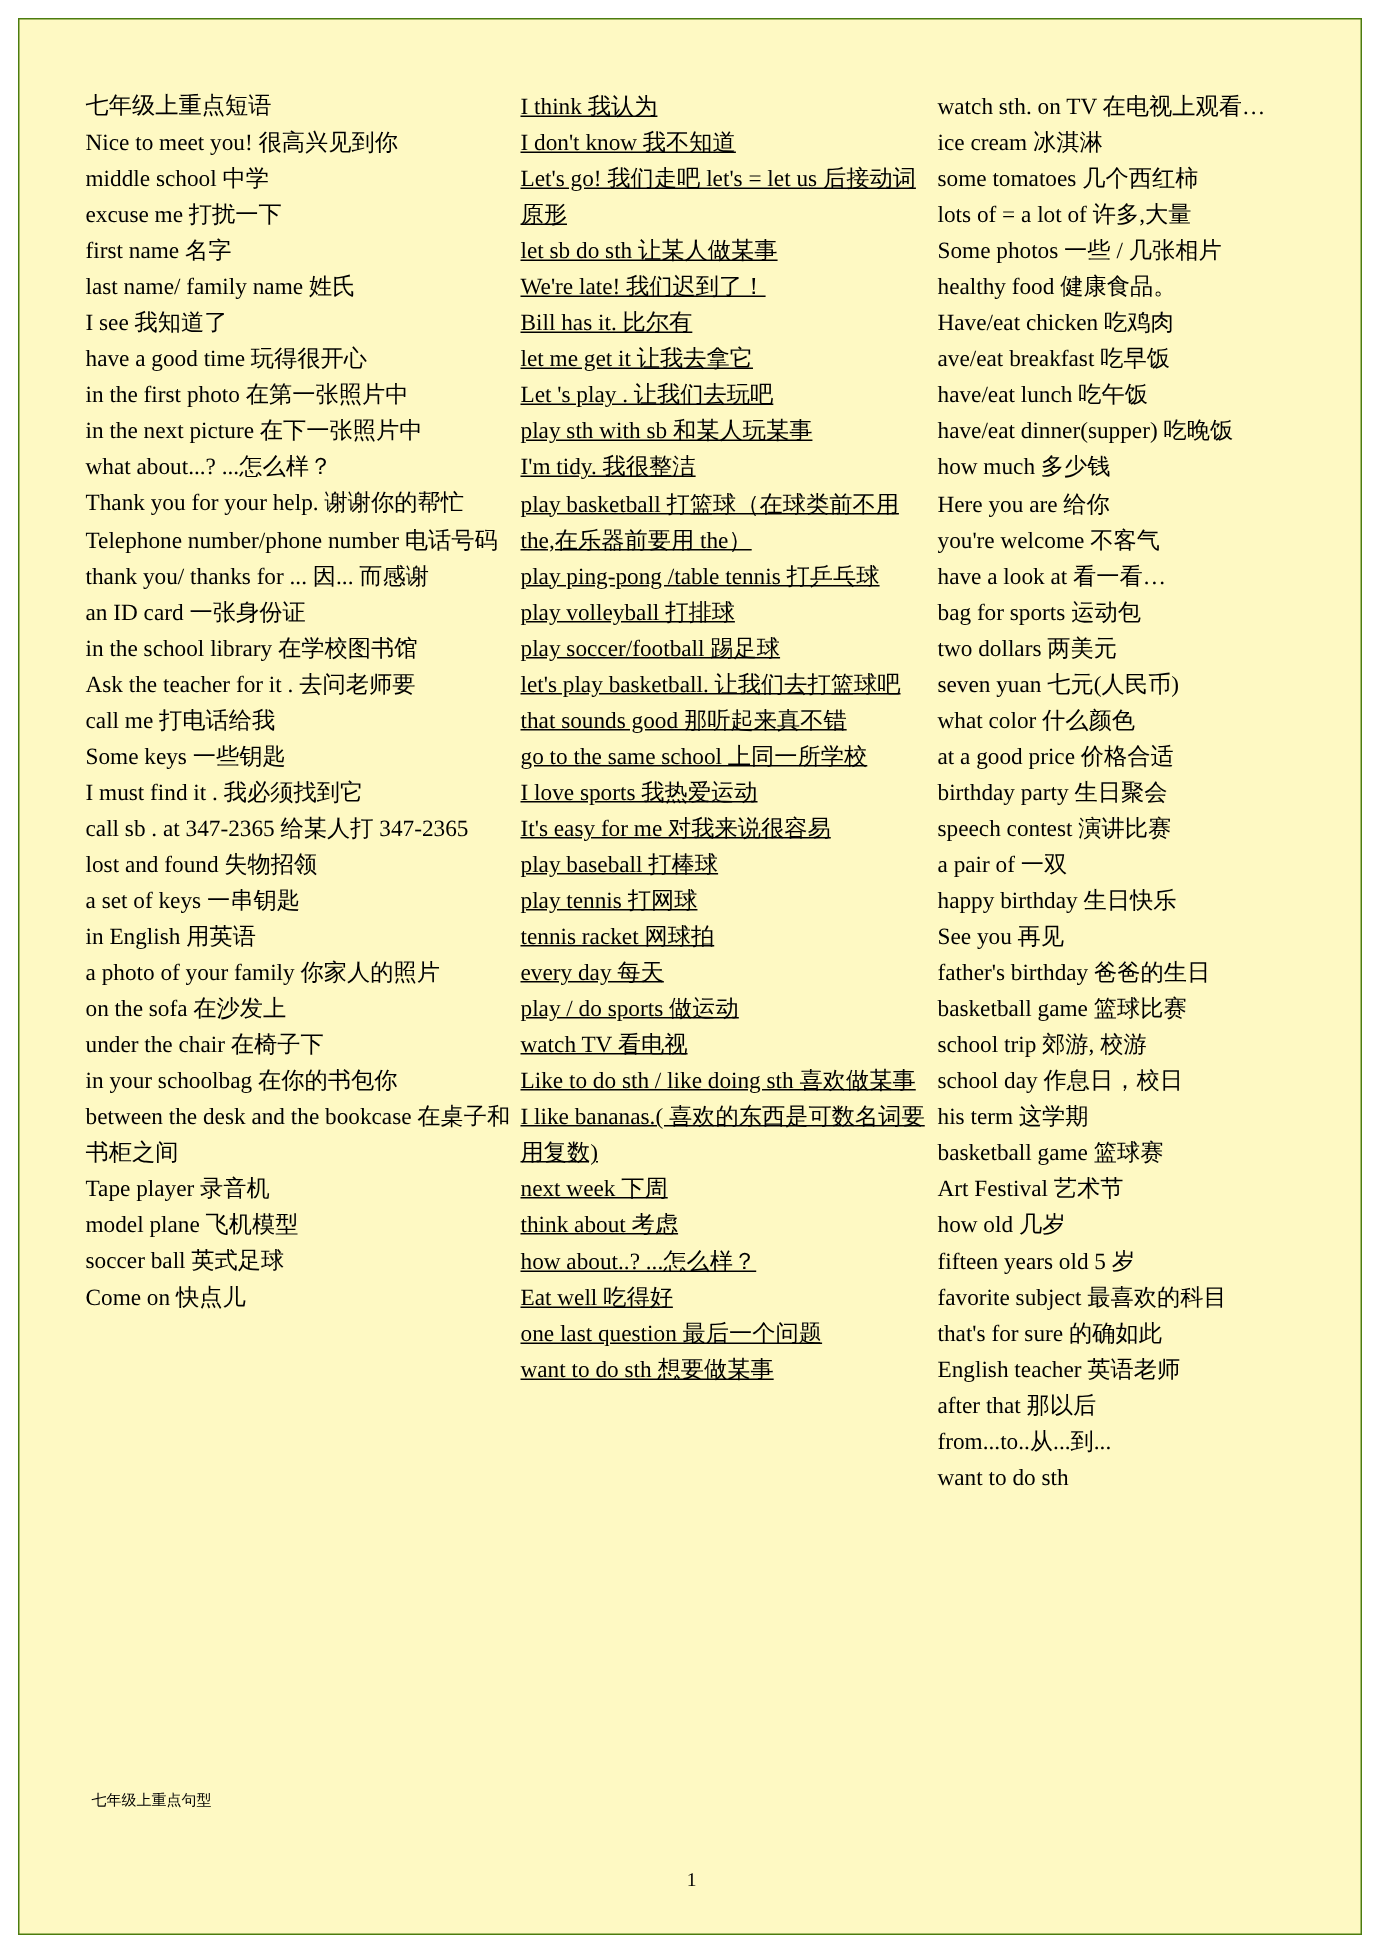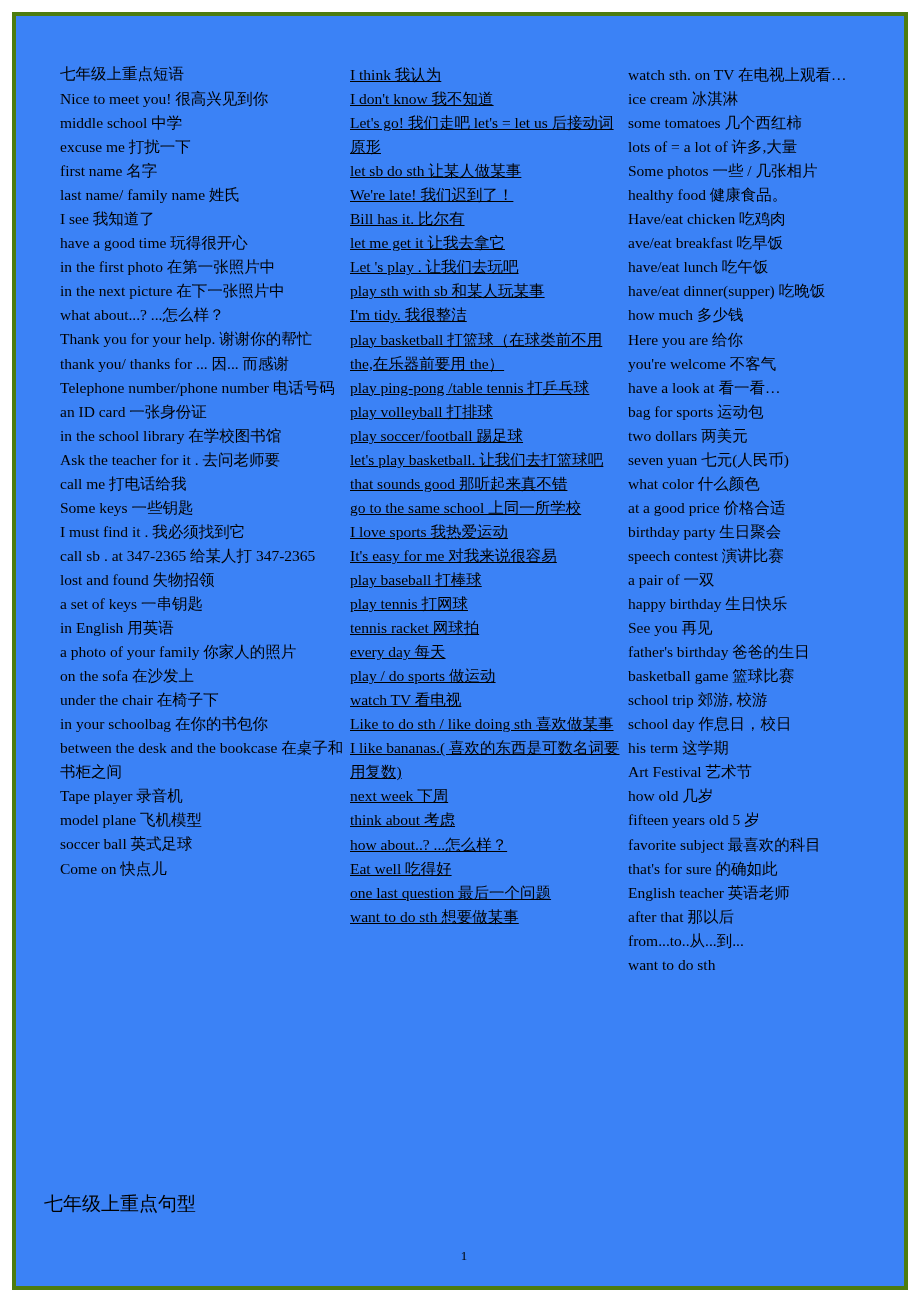--- a/index.html
+++ b/index.html
@@ -21,9 +21,9 @@
     top: 12px;
     width: 896px;
     height: 1278px;
-    border: 4px solid #4d7c0f;
+    border: 1px solid #4d7c0f;
     box-sizing: border-box;
-    background: #3b82f6;
+    background: #fef9c3;
   }
   .content {
     position: absolute;

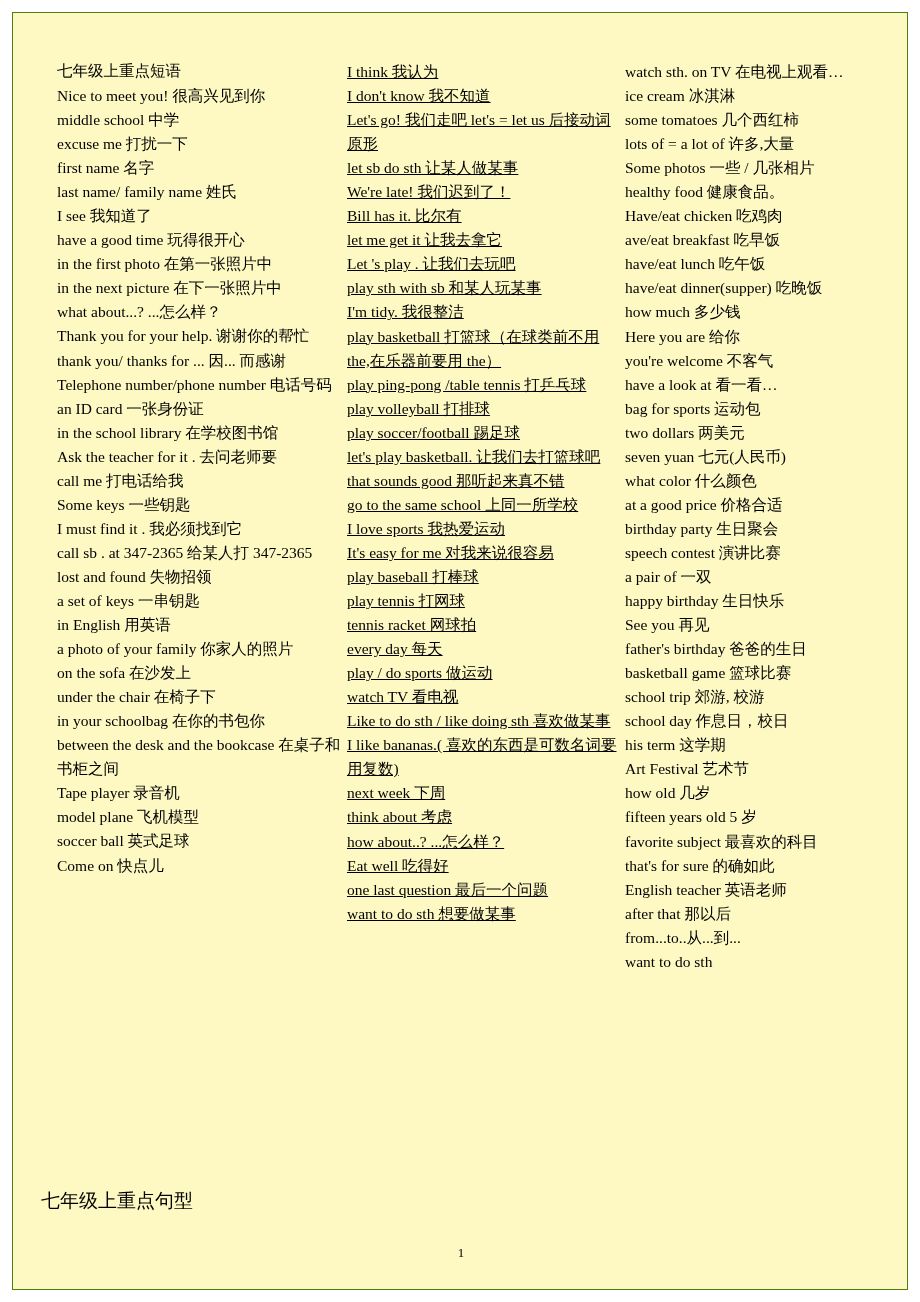--- a/index.html
+++ b/index.html
@@ -98,8 +98,8 @@
           <div class="entry">in the next picture  在下一张照片中</div>
           <div class="entry">what about...?   ...怎么样？</div>
           <div class="entry">Thank you for your help. 谢谢你的帮忙</div>
+          <div class="entry">Telephone  number/phone  number 电话号码</div>
           <div class="entry">thank you/ thanks for ...  因... 而感谢</div>
-          <div class="entry">Telephone  number/phone  number 电话号码</div>
           <div class="entry">an ID card    一张身份证</div>
           <div class="entry">in the school library    在学校图书馆</div>
           <div class="entry">Ask the teacher for it .  去问老师要</div>

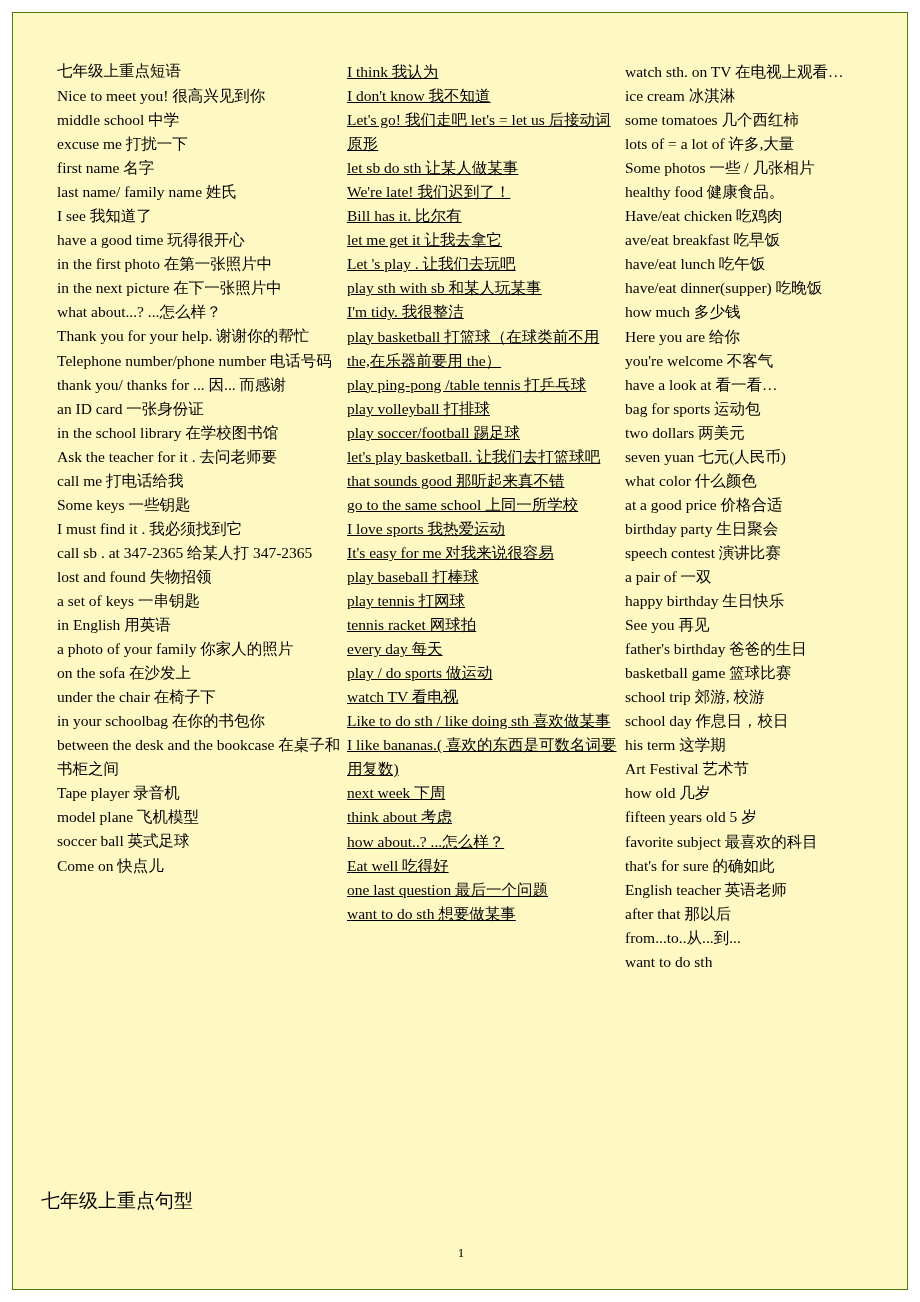--- a/index.html
+++ b/index.html
@@ -185,6 +185,7 @@
           <div class="entry">school trip 郊游, 校游</div>
           <div class="entry">school day   作息日，校日</div>
           <div class="entry">his term 这学期</div>
+          <div class="entry">basketball game  篮球赛</div>
           <div class="entry">Art Festival  艺术节</div>
           <div class="entry">how old  几岁</div>
           <div class="entry">fifteen years old 5 岁</div>

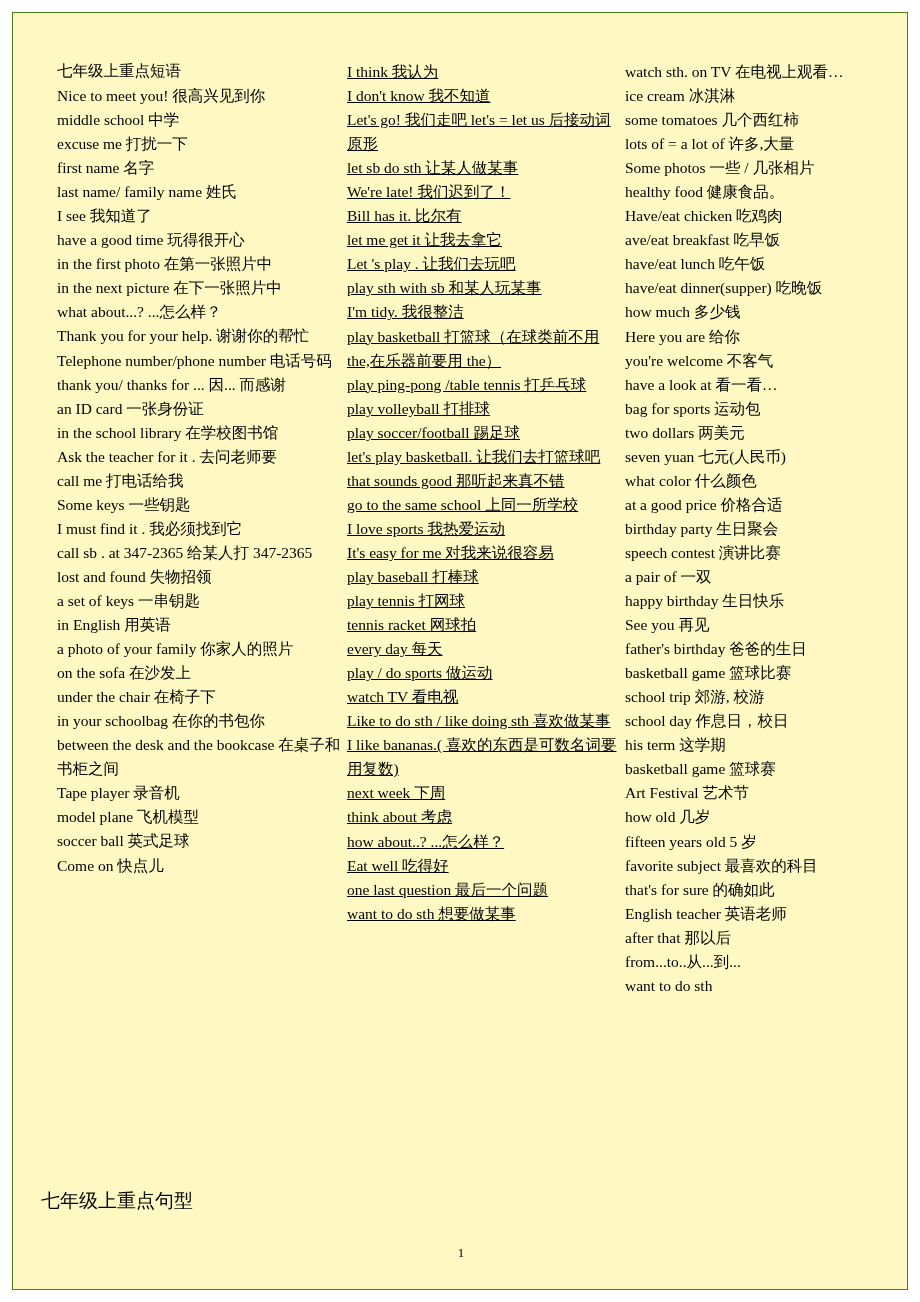--- a/index.html
+++ b/index.html
@@ -59,9 +59,9 @@
   }
   .footer-title {
     position: absolute;
-    left: 28px;
+    left: 48px;
     top: 1176px;
-    font-size: 19px;
+    font-size: 10px;
     line-height: 24px;
     white-space: nowrap;
   }

